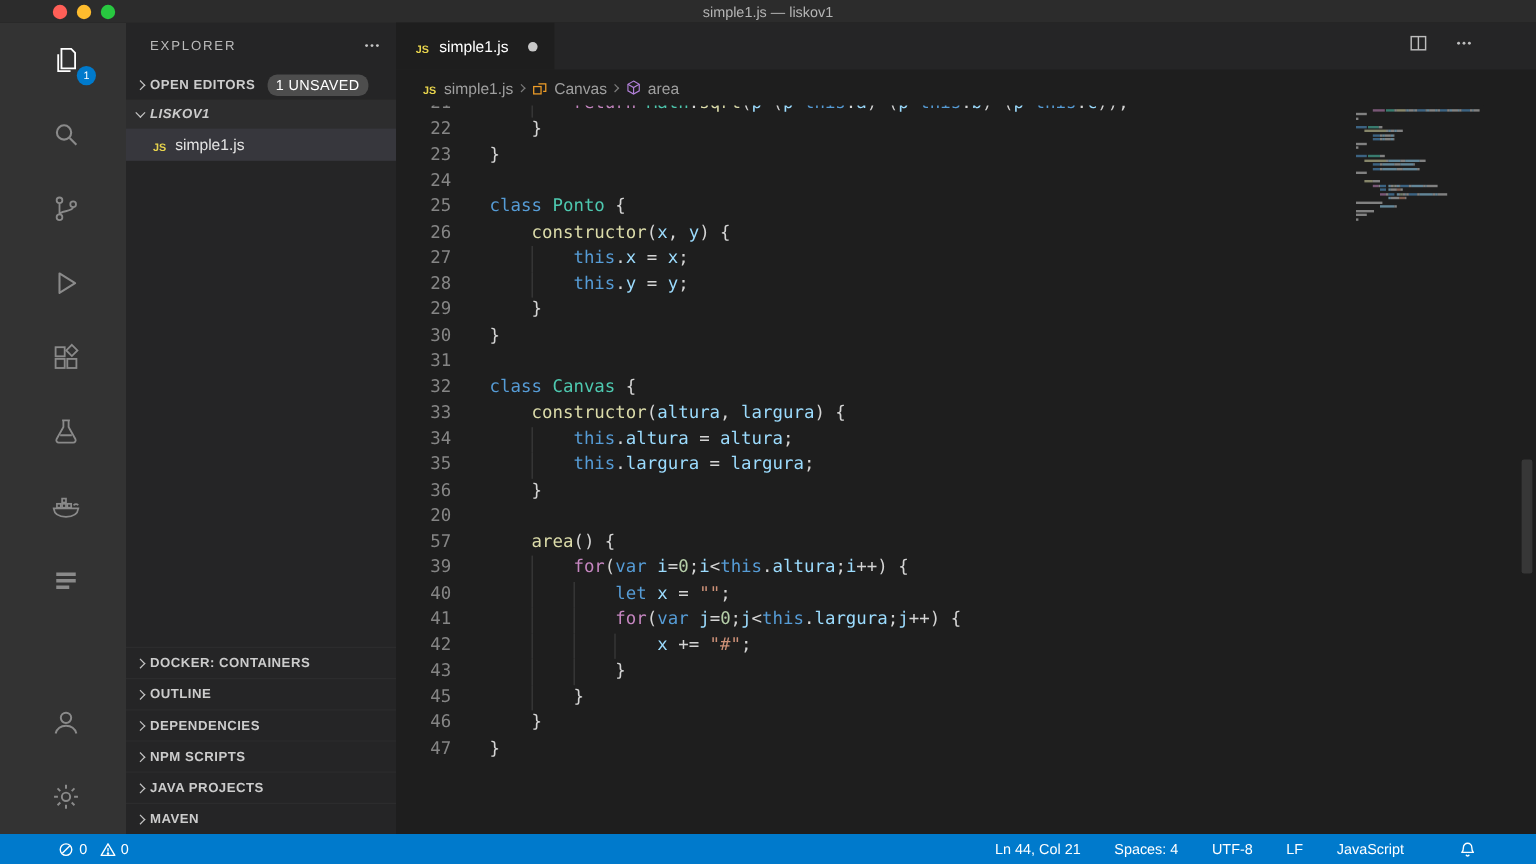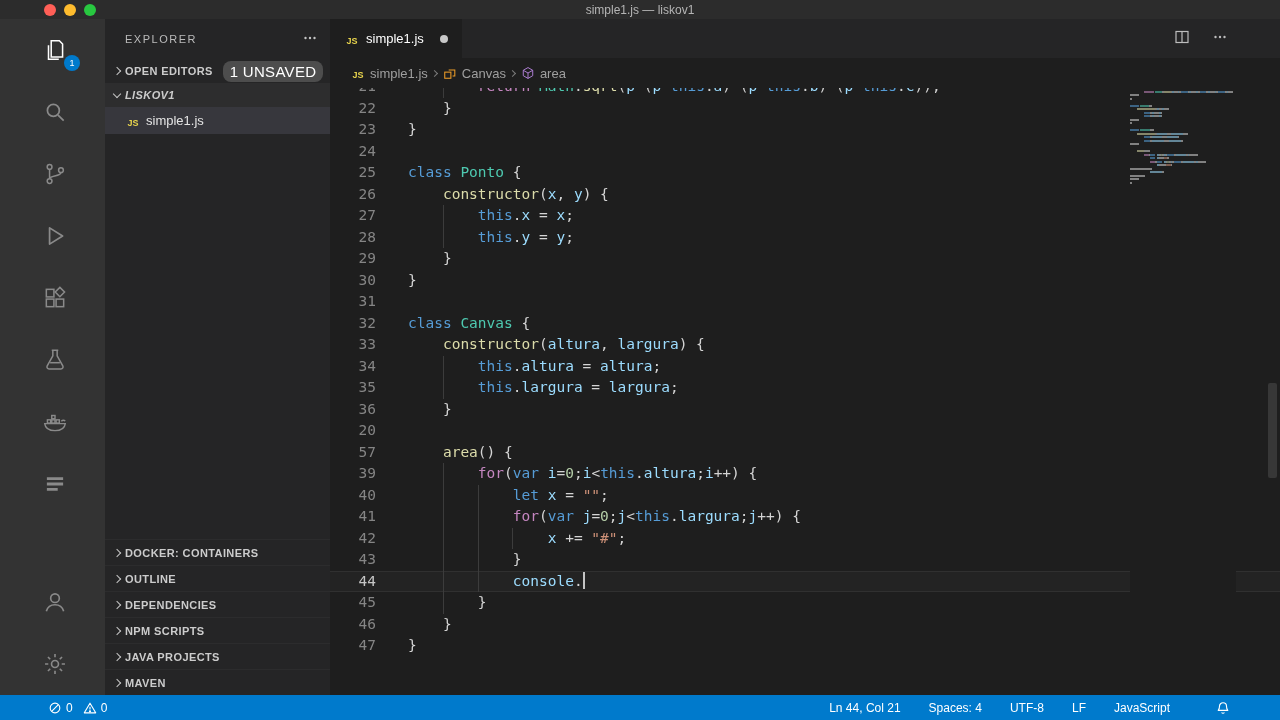--- a/index.html
+++ b/index.html
@@ -42,7 +42,7 @@
   .chev::before { content:""; width:5px; height:5px; border-right:1.2px solid #c5c5c5;
     border-bottom:1.2px solid #c5c5c5; transform:rotate(-45deg); }
   .chev.down::before { transform:rotate(45deg); margin-top:-3px; }
-  .badge-pill { margin-left:10px; background:#4d4d4d; color:#fff; font-size:15px; font-weight:normal;
+  .badge-pill { margin-left:10px; background:#4d4d4d; color:#fff; font-size:12px; font-weight:normal;
     border-radius:8px; padding:2px 7px; letter-spacing:.3px; }
 
   .jsbadge { color:#e8d44d; font-weight:bold; font-size:9px; width:16px; display:inline-flex;

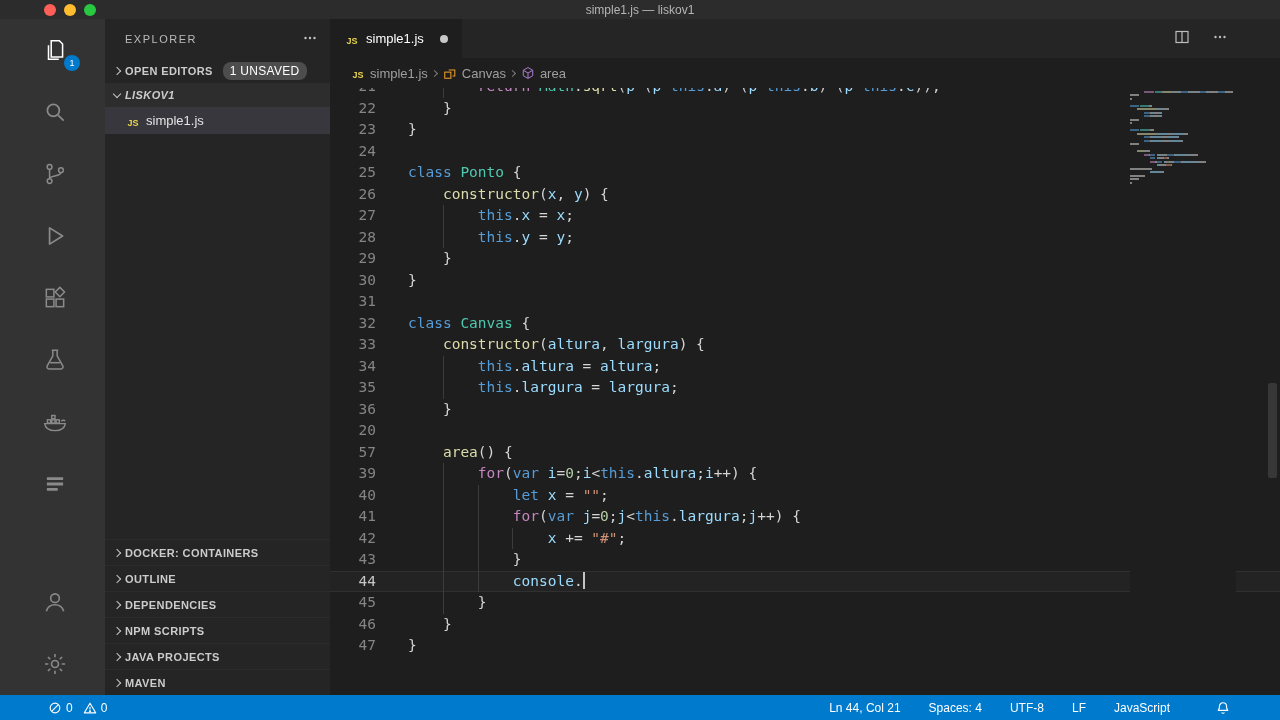--- a/index.html
+++ b/index.html
@@ -316,7 +316,6 @@
           <div class="row"><span class="ln">41</span><span class="codetext"><span style="color: rgb(212, 212, 212);">            </span><span style="color: rgb(197, 134, 192);">for</span><span style="color: rgb(212, 212, 212);">(</span><span style="color: rgb(86, 156, 214);">var</span><span style="color: rgb(212, 212, 212);"> </span><span style="color: rgb(156, 220, 254);">j</span><span style="color: rgb(212, 212, 212);">=</span><span style="color: rgb(181, 206, 168);">0</span><span style="color: rgb(212, 212, 212);">;</span><span style="color: rgb(156, 220, 254);">j</span><span style="color: rgb(212, 212, 212);">&lt;</span><span style="color: rgb(86, 156, 214);">this</span><span style="color: rgb(212, 212, 212);">.</span><span style="color: rgb(156, 220, 254);">largura</span><span style="color: rgb(212, 212, 212);">;</span><span style="color: rgb(156, 220, 254);">j</span><span style="color: rgb(212, 212, 212);">++) {</span></span><span class="guide" style="left: 112.8px;"></span><span class="guide" style="left: 147.6px;"></span></div>
           <div class="row"><span class="ln">42</span><span class="codetext"><span style="color: rgb(212, 212, 212);">                </span><span style="color: rgb(156, 220, 254);">x</span><span style="color: rgb(212, 212, 212);"> += </span><span style="color: rgb(206, 145, 120);">"#"</span><span style="color: rgb(212, 212, 212);">;</span></span><span class="guide" style="left: 112.8px;"></span><span class="guide" style="left: 147.6px;"></span><span class="guide" style="left: 182.4px;"></span></div>
           <div class="row"><span class="ln">43</span><span class="codetext"><span style="color: rgb(212, 212, 212);">            }</span></span><span class="guide" style="left: 112.8px;"></span><span class="guide" style="left: 147.6px;"></span></div>
-          <div class="row current"><span class="ln">44</span><span class="codetext"><span style="color: rgb(212, 212, 212);">            </span><span style="color: rgb(156, 220, 254);">console</span><span style="color: rgb(212, 212, 212);">.</span><span class="cursor"></span></span><span class="guide" style="left: 112.8px;"></span><span class="guide" style="left: 147.6px;"></span></div>
           <div class="row"><span class="ln">45</span><span class="codetext"><span style="color: rgb(212, 212, 212);">        }</span></span><span class="guide" style="left: 112.8px;"></span></div>
           <div class="row"><span class="ln">46</span><span class="codetext"><span style="color: rgb(212, 212, 212);">    }</span></span></div>
           <div class="row"><span class="ln">47</span><span class="codetext"><span style="color: rgb(212, 212, 212);">}</span></span></div>

